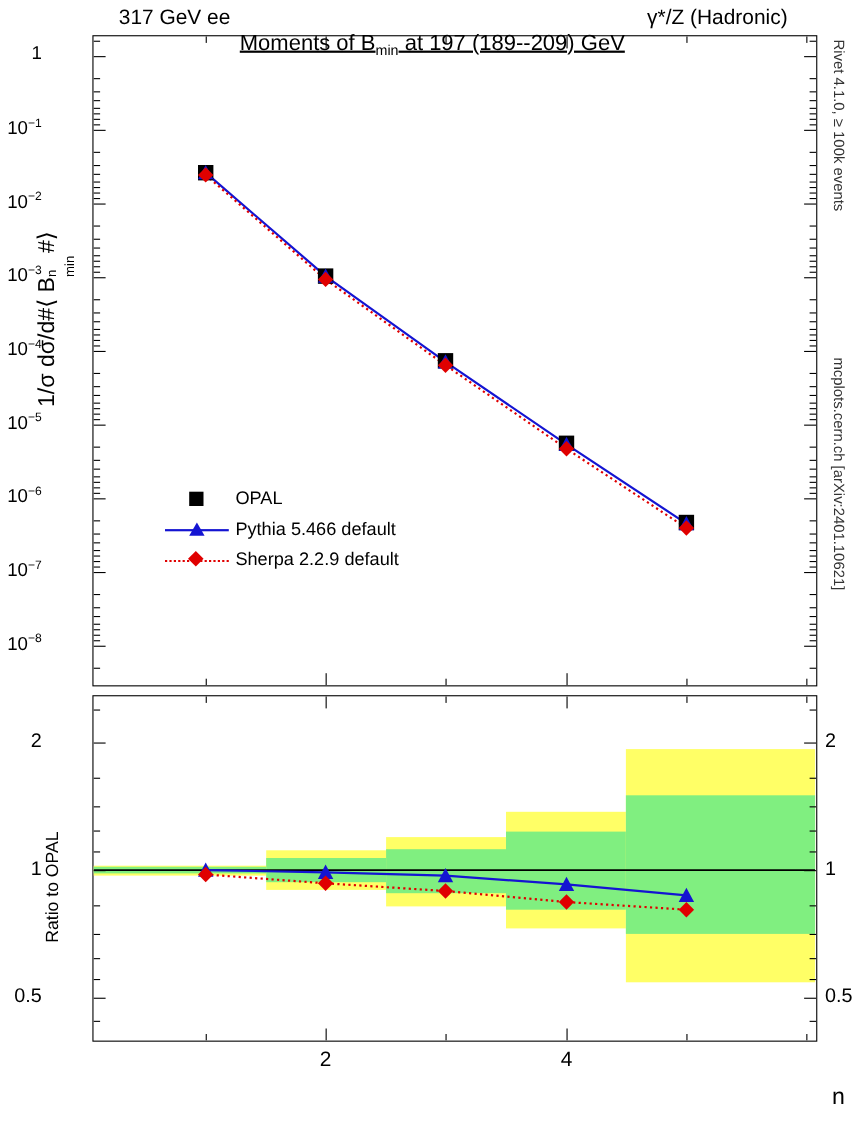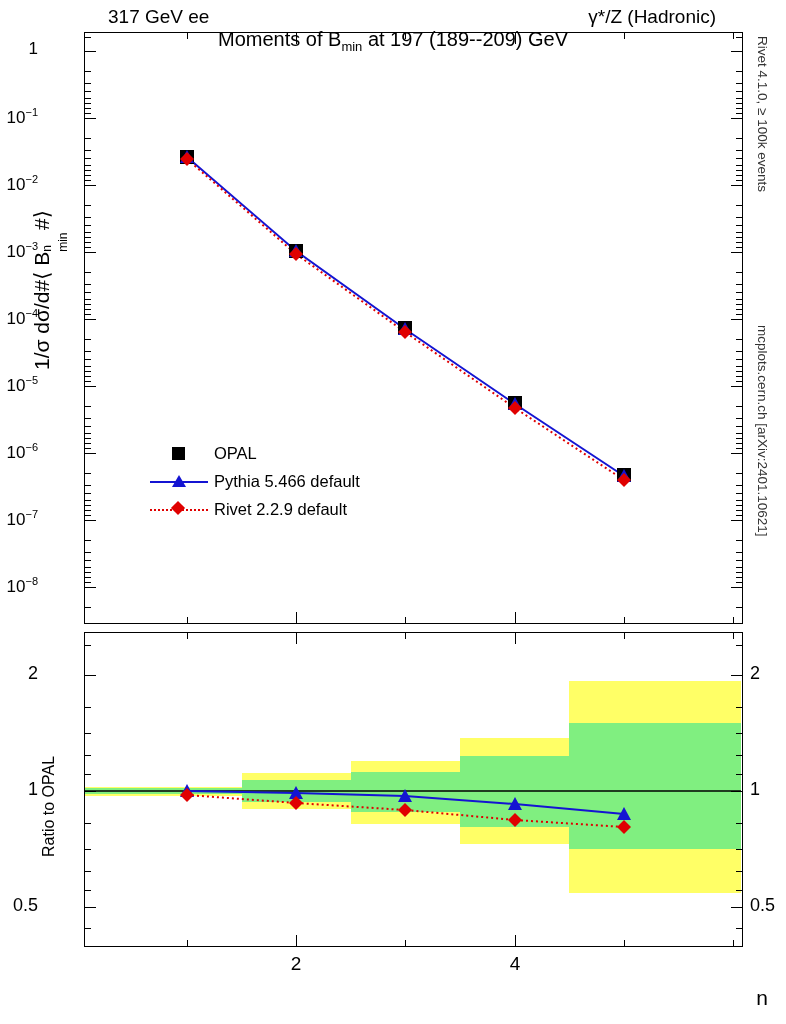--- a/index.html
+++ b/index.html
@@ -116,6 +116,7 @@
     left: 0; right: 0; top: 28px;
     text-align: center;
     font-size: 20px;
+    text-decoration: underline;
   }
   #plot-title sub { font-size: 13px; }
 

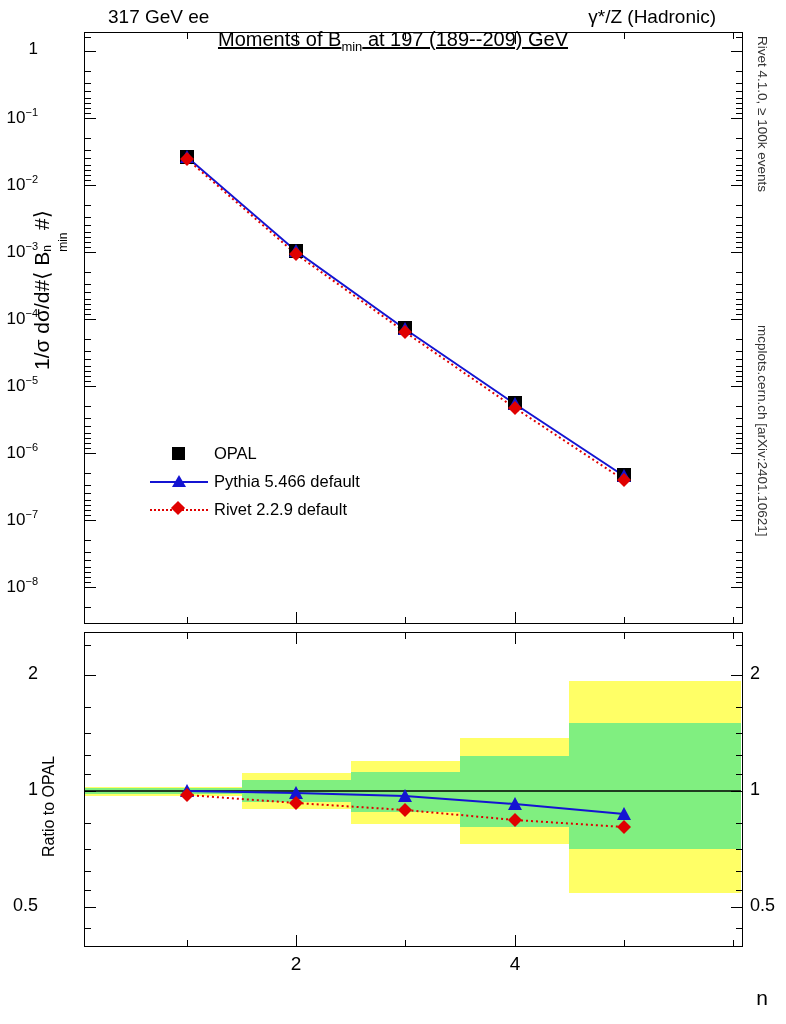--- a/index.html
+++ b/index.html
@@ -426,7 +426,7 @@
         <span class="leg-line dot-red"></span>
           <span class="marker m-diamond"></span>
       </span>
-      <span class="leg-txt">Rivet 2.2.9 default</span>
+      <span class="leg-txt">Sherpa 2.2.9 default</span>
     </div>
   </div>
 

